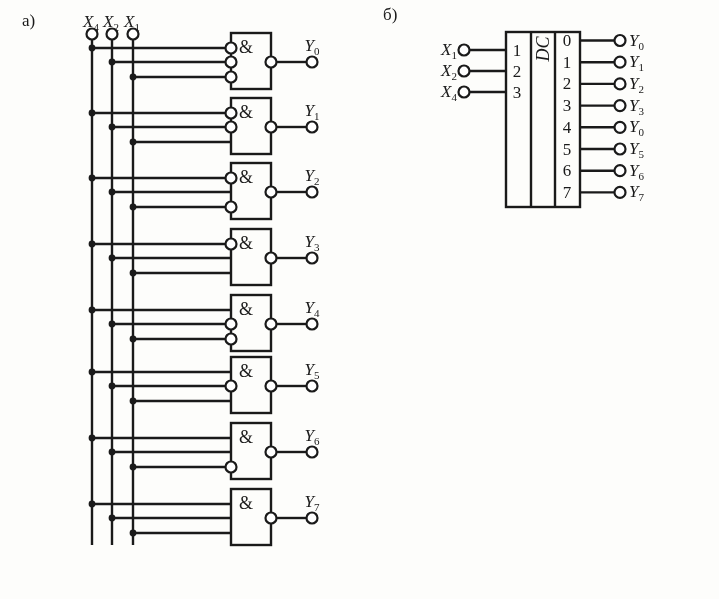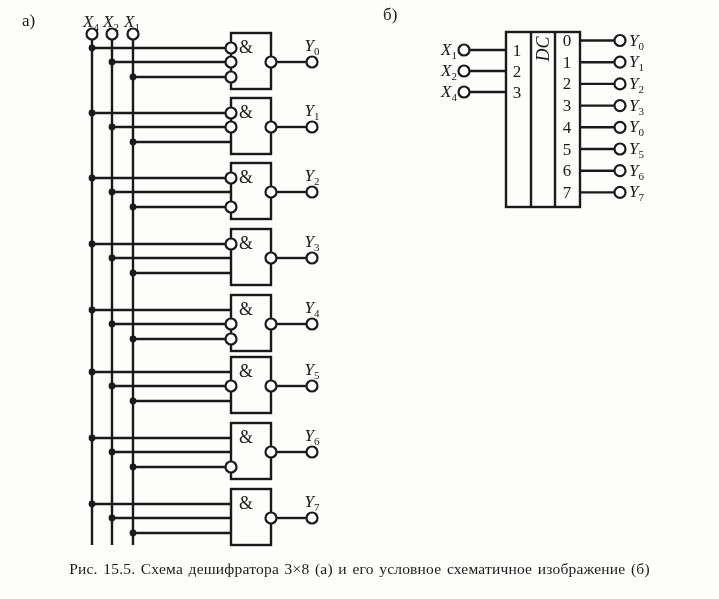--- a/index.html
+++ b/index.html
@@ -209,7 +209,6 @@
       <circle cx="620" cy="192.4" r="5.5" stroke="#1a1a1a" stroke-width="2.2" fill="#fff"></circle>
       <text x="629" y="197.4" fill="#1a1a1a" font-family="&quot;Liberation Serif&quot;, &quot;DejaVu Serif&quot;, serif" text-anchor="start" font-size="17" font-style="italic"><tspan>Y</tspan><tspan dy="4" font-size="11" font-style="normal">7</tspan></text>
     </svg>
-  <div class="caption">Рис. 15.5. Схема дешифратора 3×8 (а) и его условное схематичное изображение (б)</div>
 </div>
 
 </body></html>

